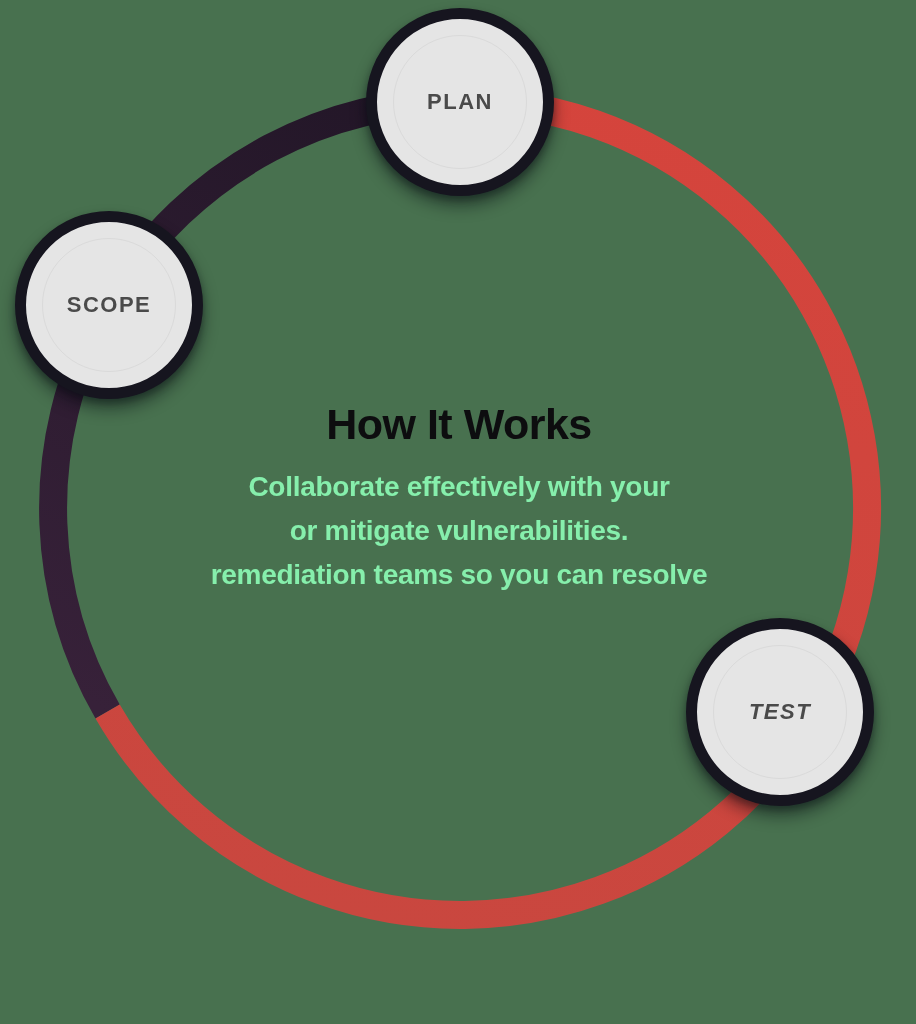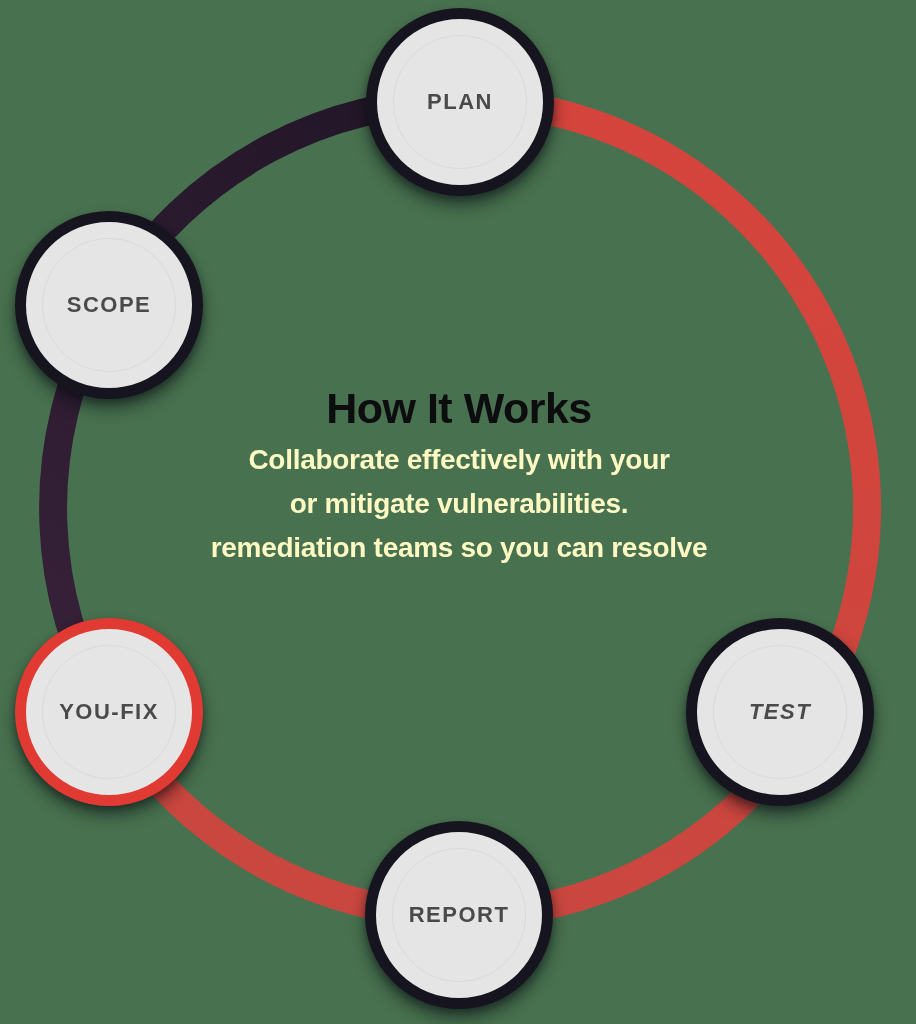--- a/index.html
+++ b/index.html
@@ -33,7 +33,7 @@
     text-align: center;
   }
   .title {
-    margin: 0;
+    margin: 16px;
     font-size: 43px;
     line-height: 50px;
     font-weight: bold;

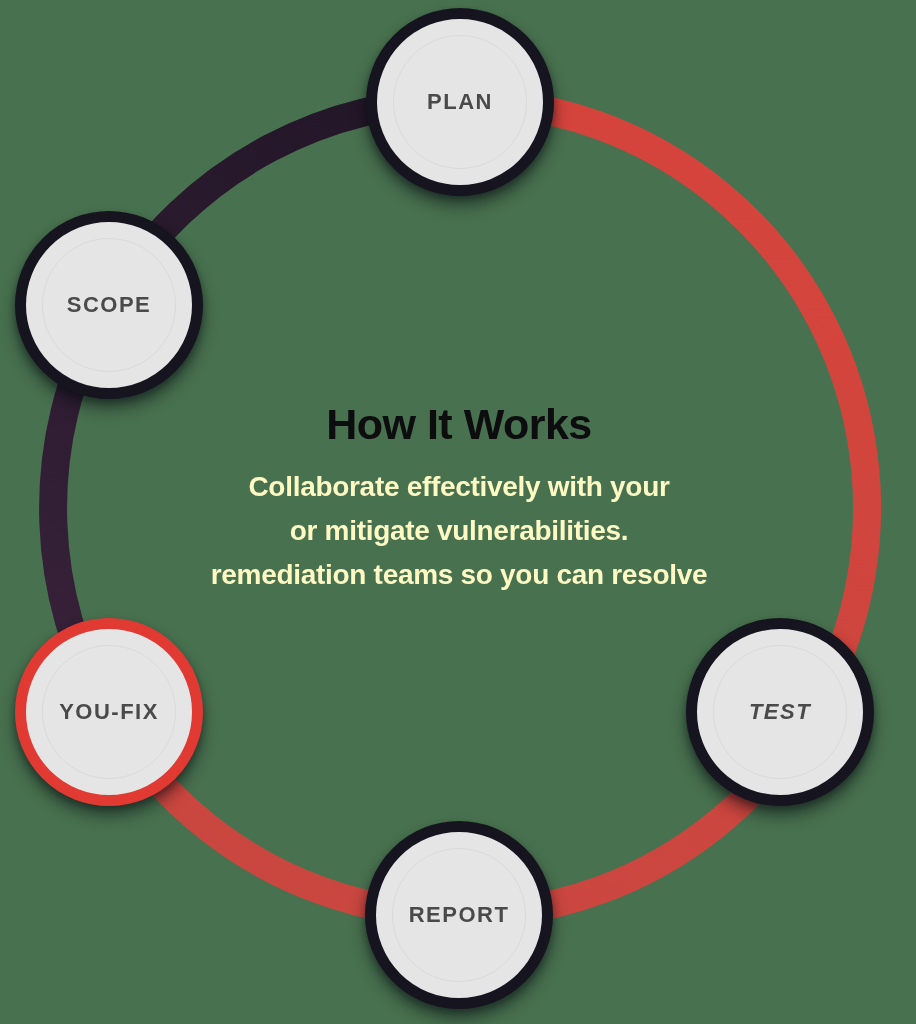--- a/index.html
+++ b/index.html
@@ -46,7 +46,7 @@
     line-height: 44px;
     font-weight: 600;
     letter-spacing: -0.3px;
-    color: #fef9c3;
+    color: #86efac;
   }
   .subtitle .line { display: block; }
   

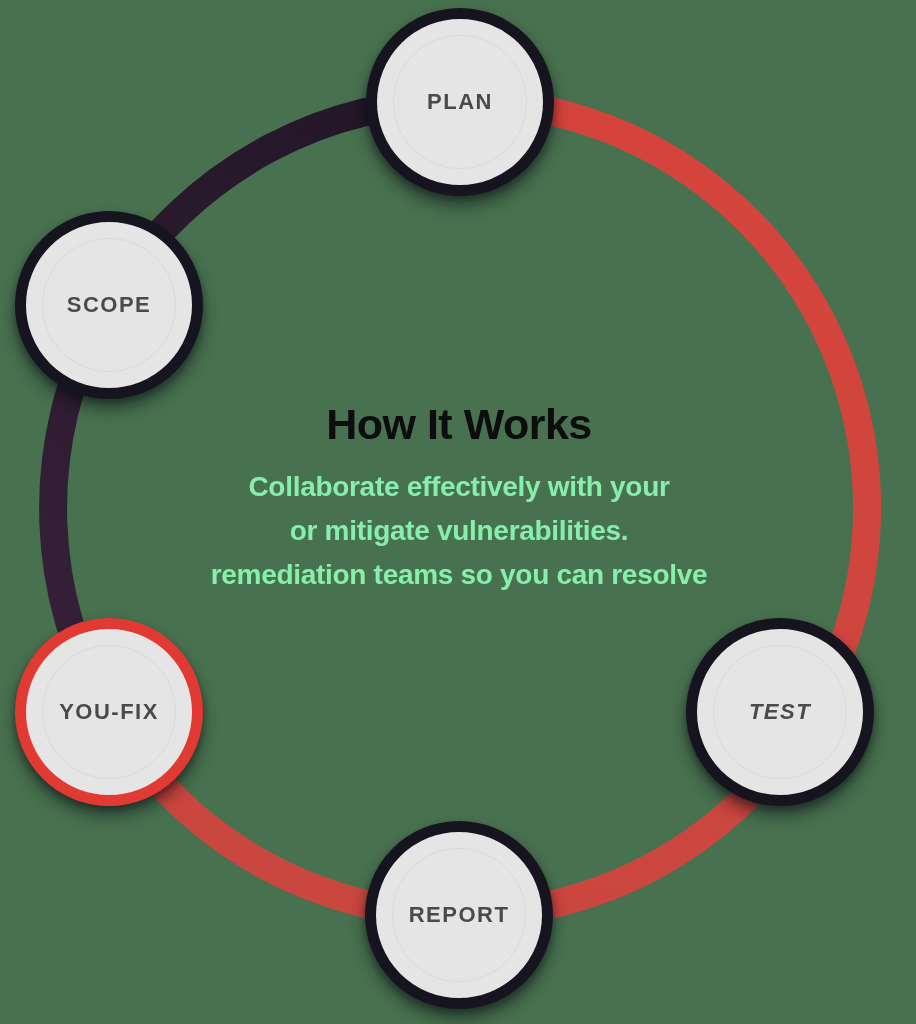--- a/index.html
+++ b/index.html
@@ -129,10 +129,6 @@
     <span class="node-label">REPORT</span>
   </div>
 
-  <div class="node node-youfix" style="--ring: #E03A33;">
-    <div class="inner-ring"></div>
-    <span class="node-label">YOU-FIX</span>
-  </div>
 
   <div class="node node-retest" style="--ring: #16151F;">
     <div class="inner-ring"></div>

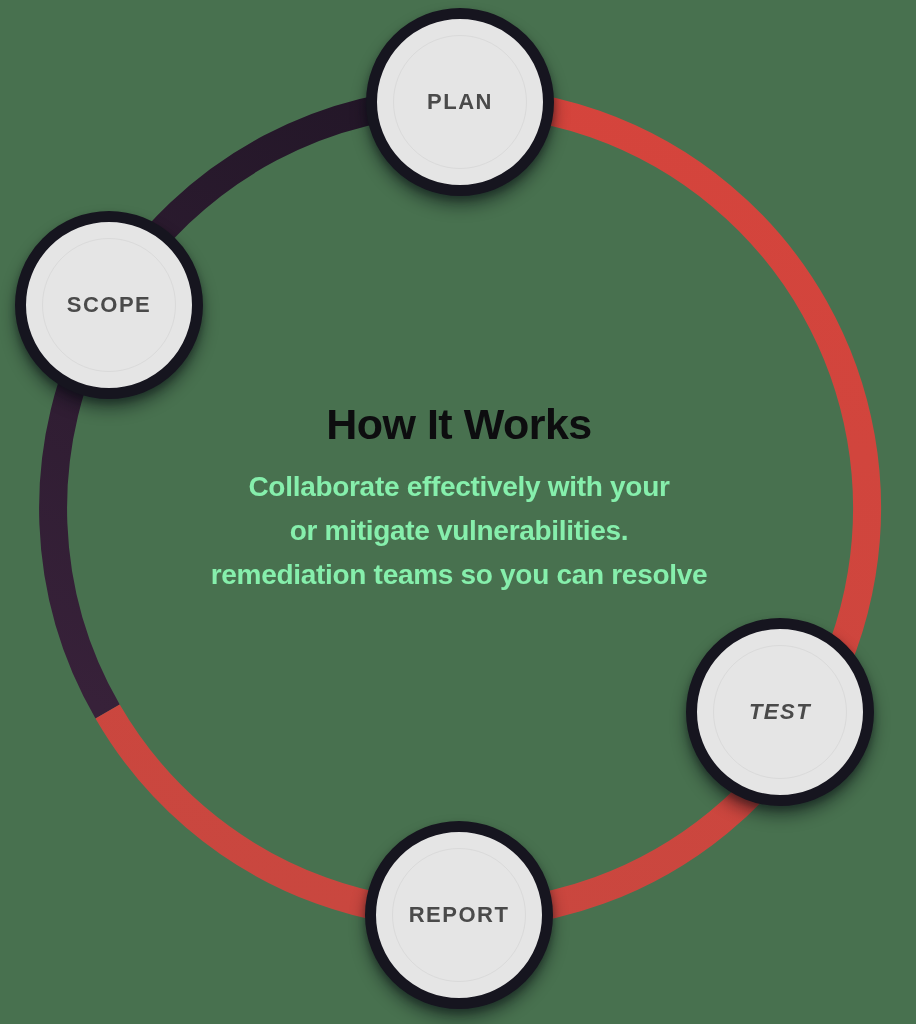--- a/index.html
+++ b/index.html
@@ -124,10 +124,6 @@
     <span class="node-label">TEST</span>
   </div>
 
-  <div class="node node-report" style="--ring: #16151F;">
-    <div class="inner-ring"></div>
-    <span class="node-label">REPORT</span>
-  </div>
 
 
   <div class="node node-retest" style="--ring: #16151F;">

